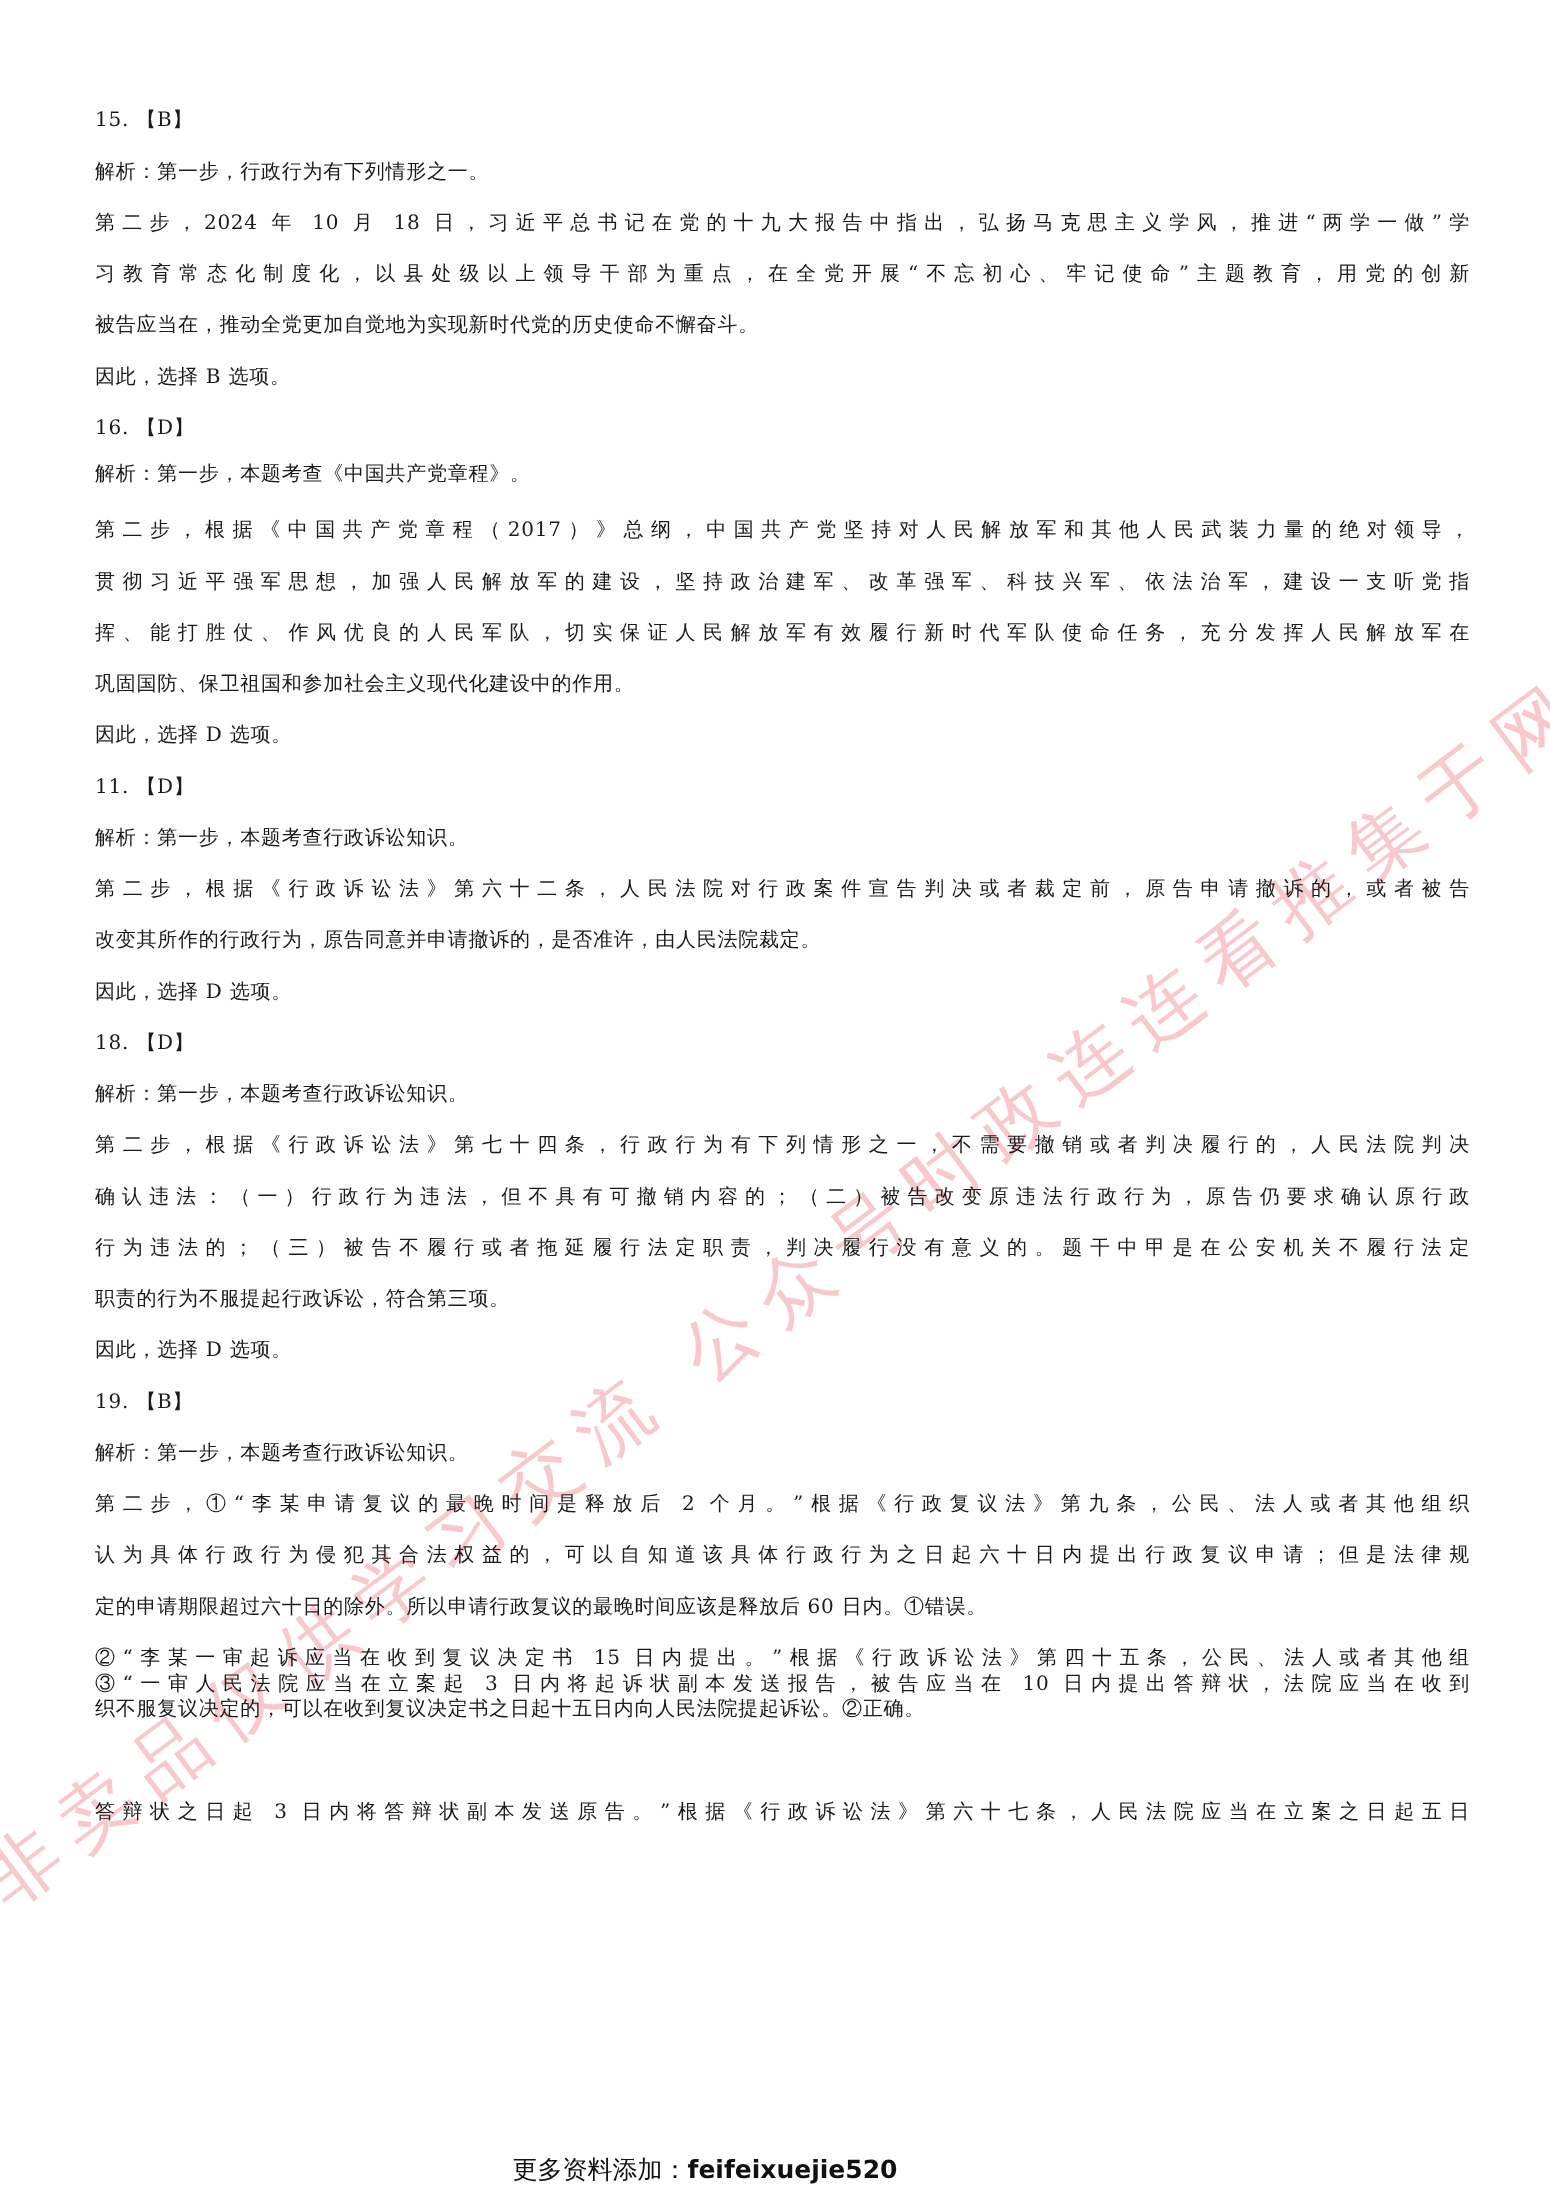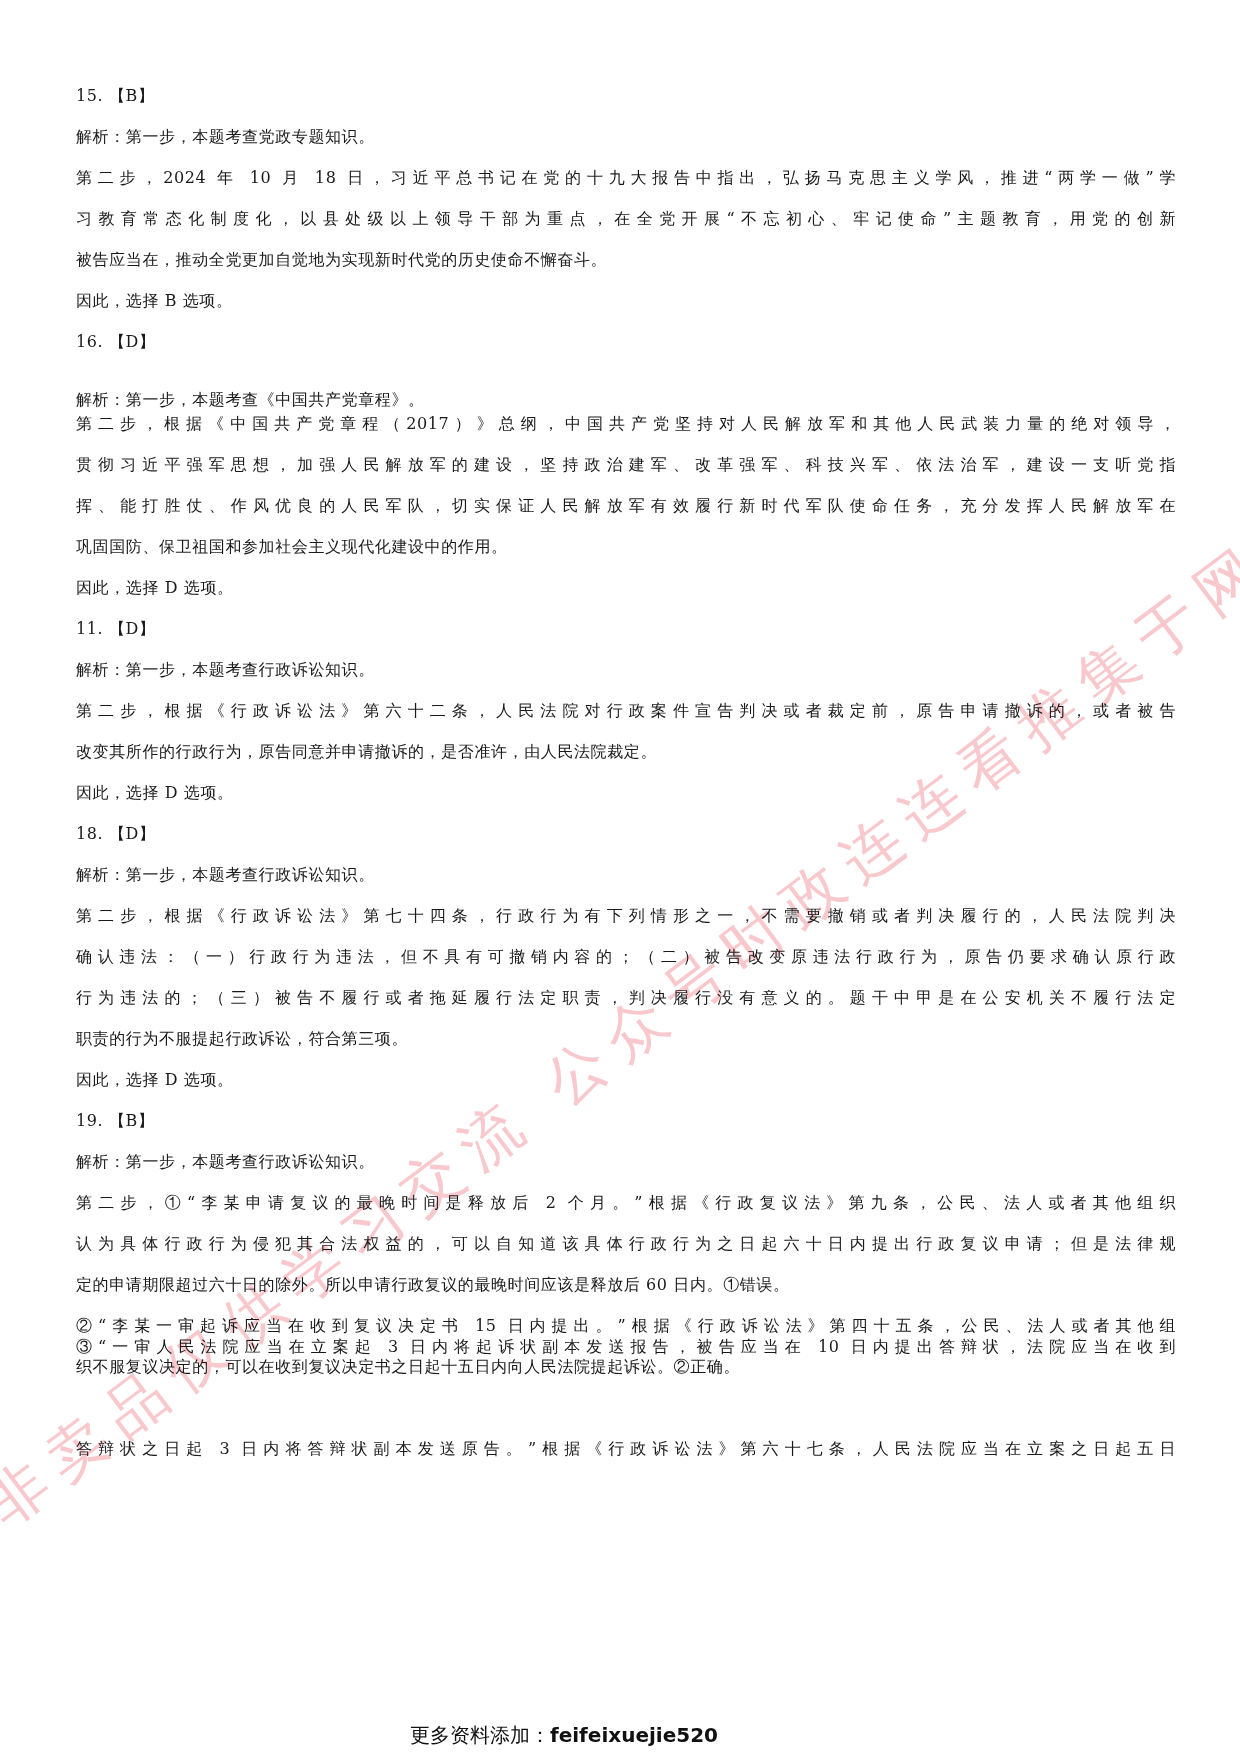--- a/index.html
+++ b/index.html
@@ -42,7 +42,7 @@
 <div class="page">
 
   <div class="line" style="top:84px">15. 【B】</div>
-  <div class="line" style="top:125px">解析：第一步，本题考查党政专题知识。</div>
+  <div class="line" style="top:125px">解析：第一步，行政行为有下列情形之一。</div>
   <div class="line justify" style="top:166px">第二步，2024 年 10 月 18 日，习近平总书记在党的十九大报告中指出，弘扬马克思主义学风，推进“两学一做”学</div>
   <div class="line justify" style="top:207px">习教育常态化制度化，以县处级以上领导干部为重点，在全党开展“不忘初心、牢记使命”主题教育，用党的创新</div>
   <div class="line" style="top:248px">被告应当在，推动全党更加自觉地为实现新时代党的历史使命不懈奋斗。</div>

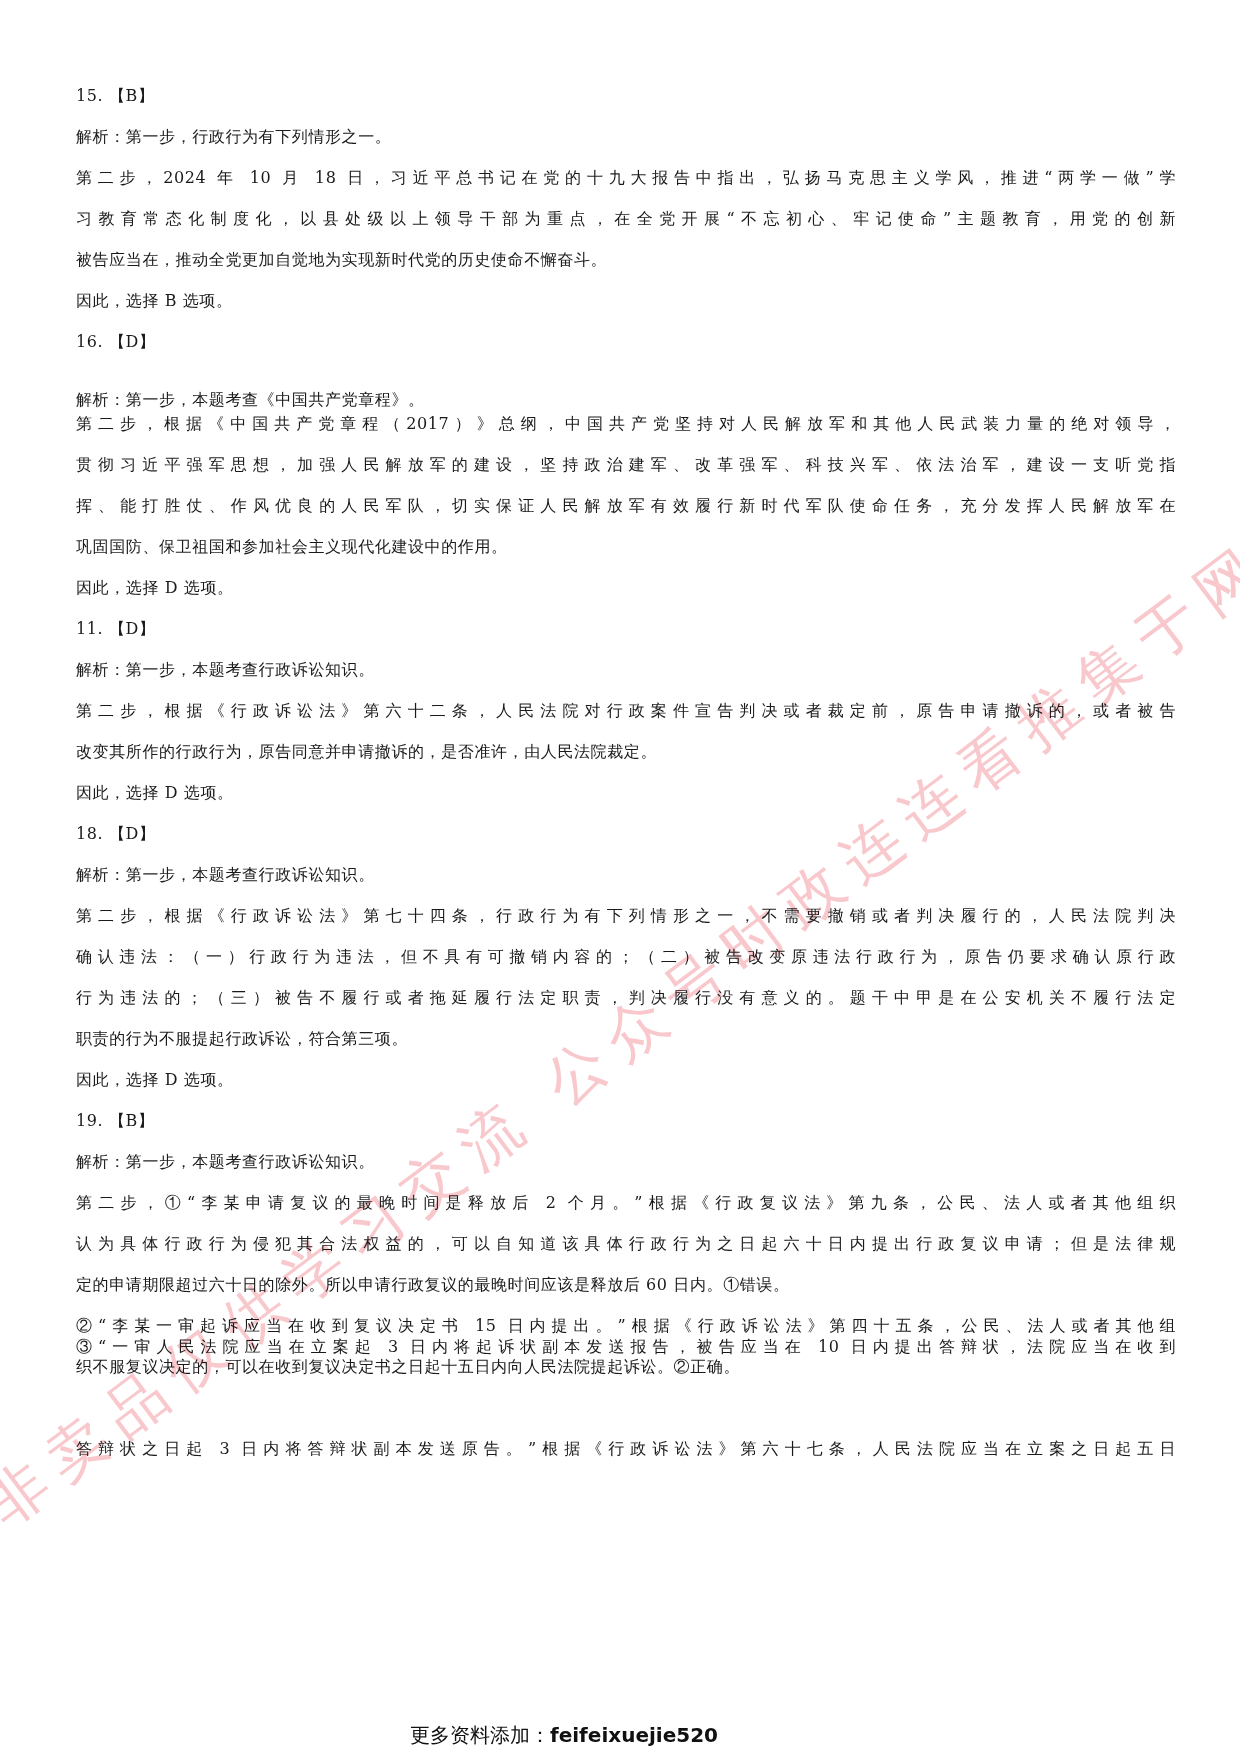--- a/index.html
+++ b/index.html
@@ -49,7 +49,7 @@
   <div class="line" style="top:289px">因此，选择 B 选项。</div>
 
   <div class="line" style="top:330px">16. 【D】</div>
-  <div class="line" style="top:388px">解析：第一步，本题考查《中国共产党章程》。</div>
+  <div class="line" style="top:367px">解析：第一步，本题考查《中国共产党章程》。</div>
   <div class="line justify" style="top:412px">第二步，根据《中国共产党章程（2017）》总纲，中国共产党坚持对人民解放军和其他人民武装力量的绝对领导，</div>
   <div class="line justify" style="top:453px">贯彻习近平强军思想，加强人民解放军的建设，坚持政治建军、改革强军、科技兴军、依法治军，建设一支听党指</div>
   <div class="line justify" style="top:494px">挥、能打胜仗、作风优良的人民军队，切实保证人民解放军有效履行新时代军队使命任务，充分发挥人民解放军在</div>

